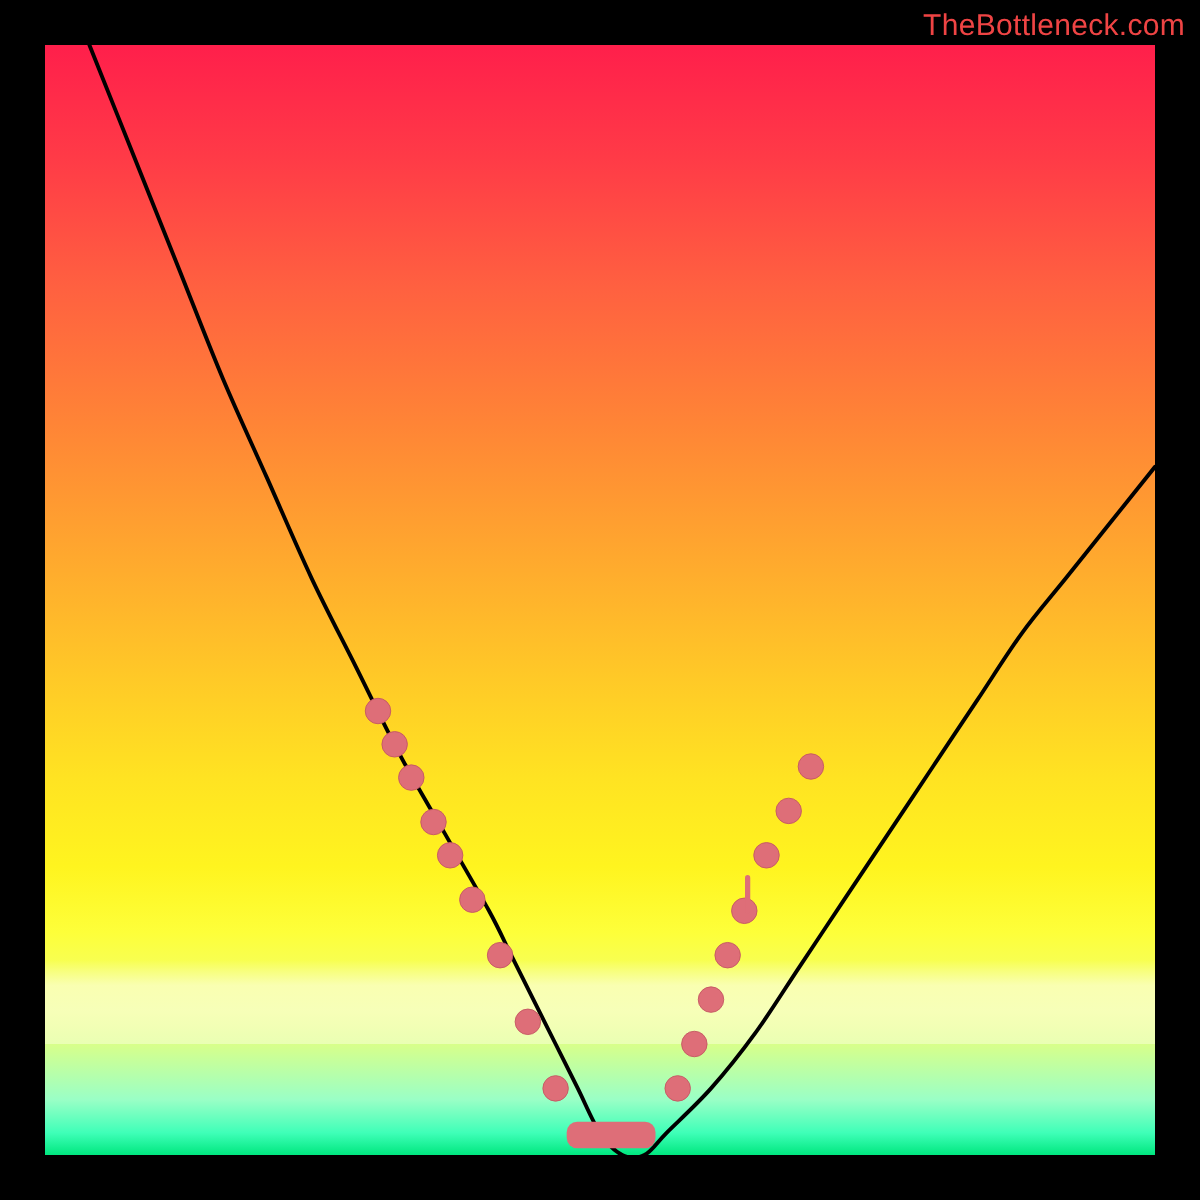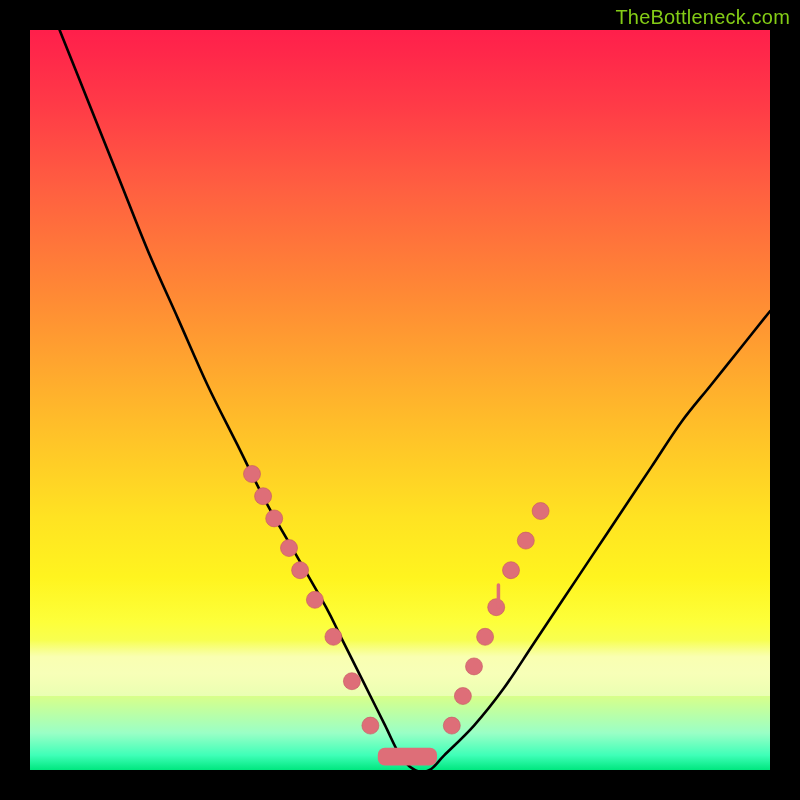--- a/index.html
+++ b/index.html
@@ -68,7 +68,7 @@
     position: absolute;
     top: 6px;
     right: 10px;
-    color: #84cc16;
+    color: #ef4444;
     font-size: 20px;
     font-weight: 500;
     letter-spacing: 0.2px;

